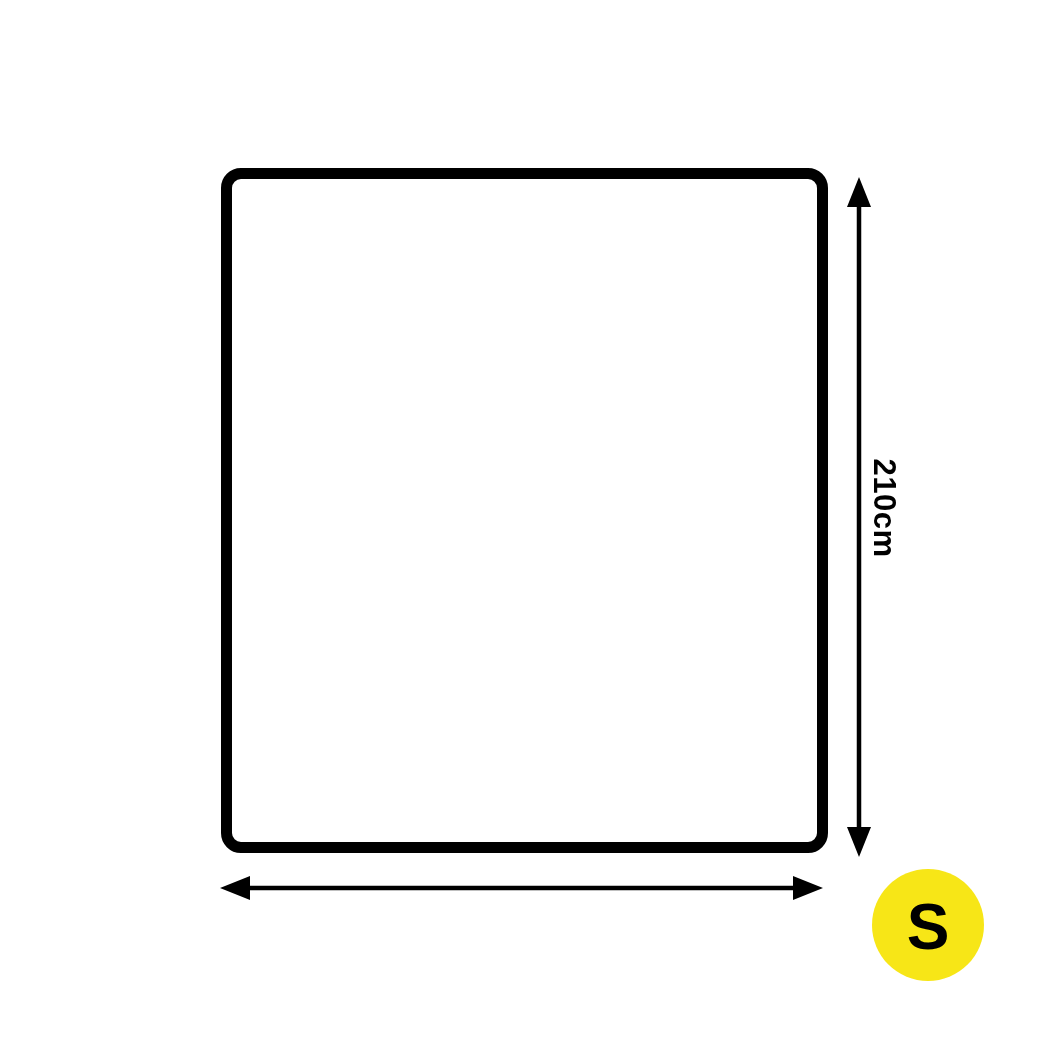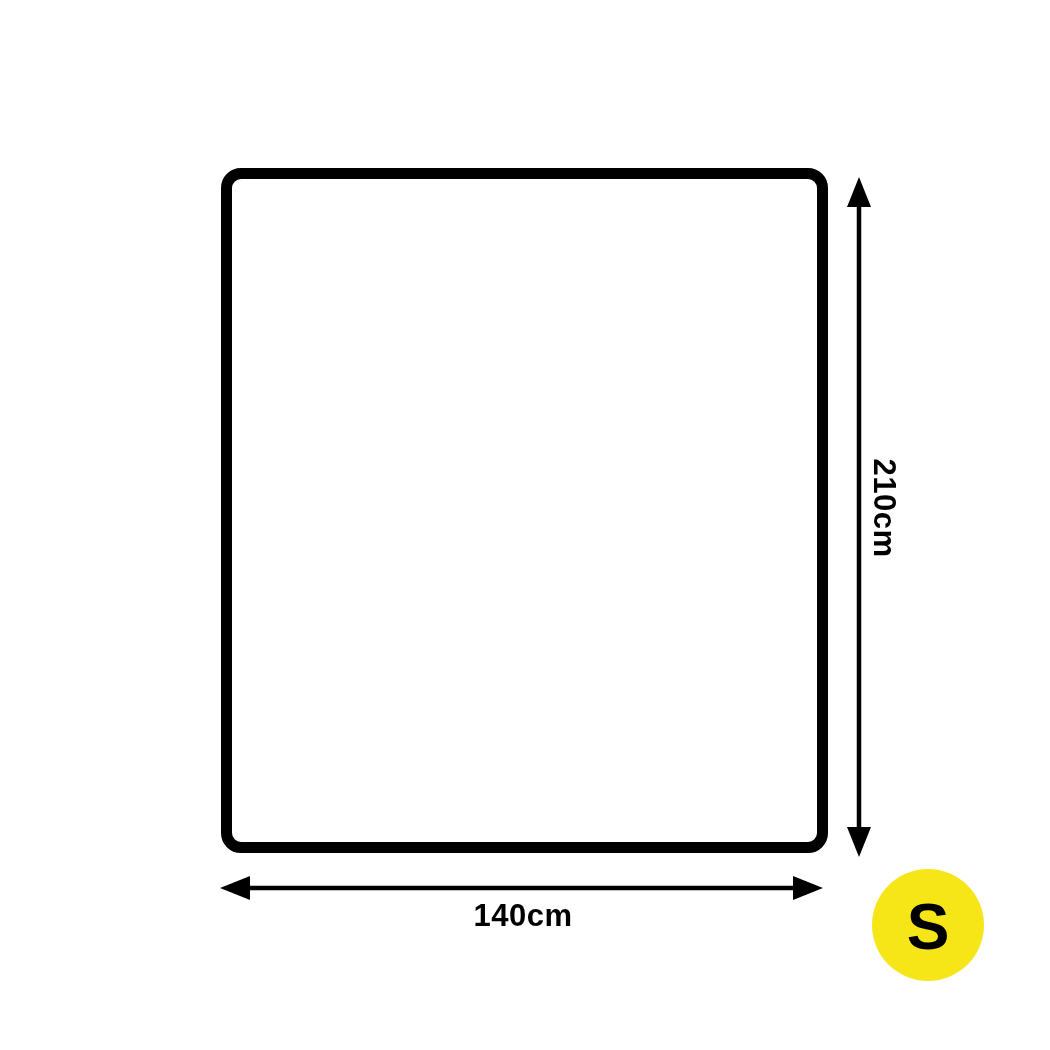--- a/index.html
+++ b/index.html
@@ -105,7 +105,6 @@
     </g>
   </svg>
 
-  <div class="dim-label width-label">140cm</div>
 
   <div class="dim-label height-label">210cm</div>
 

